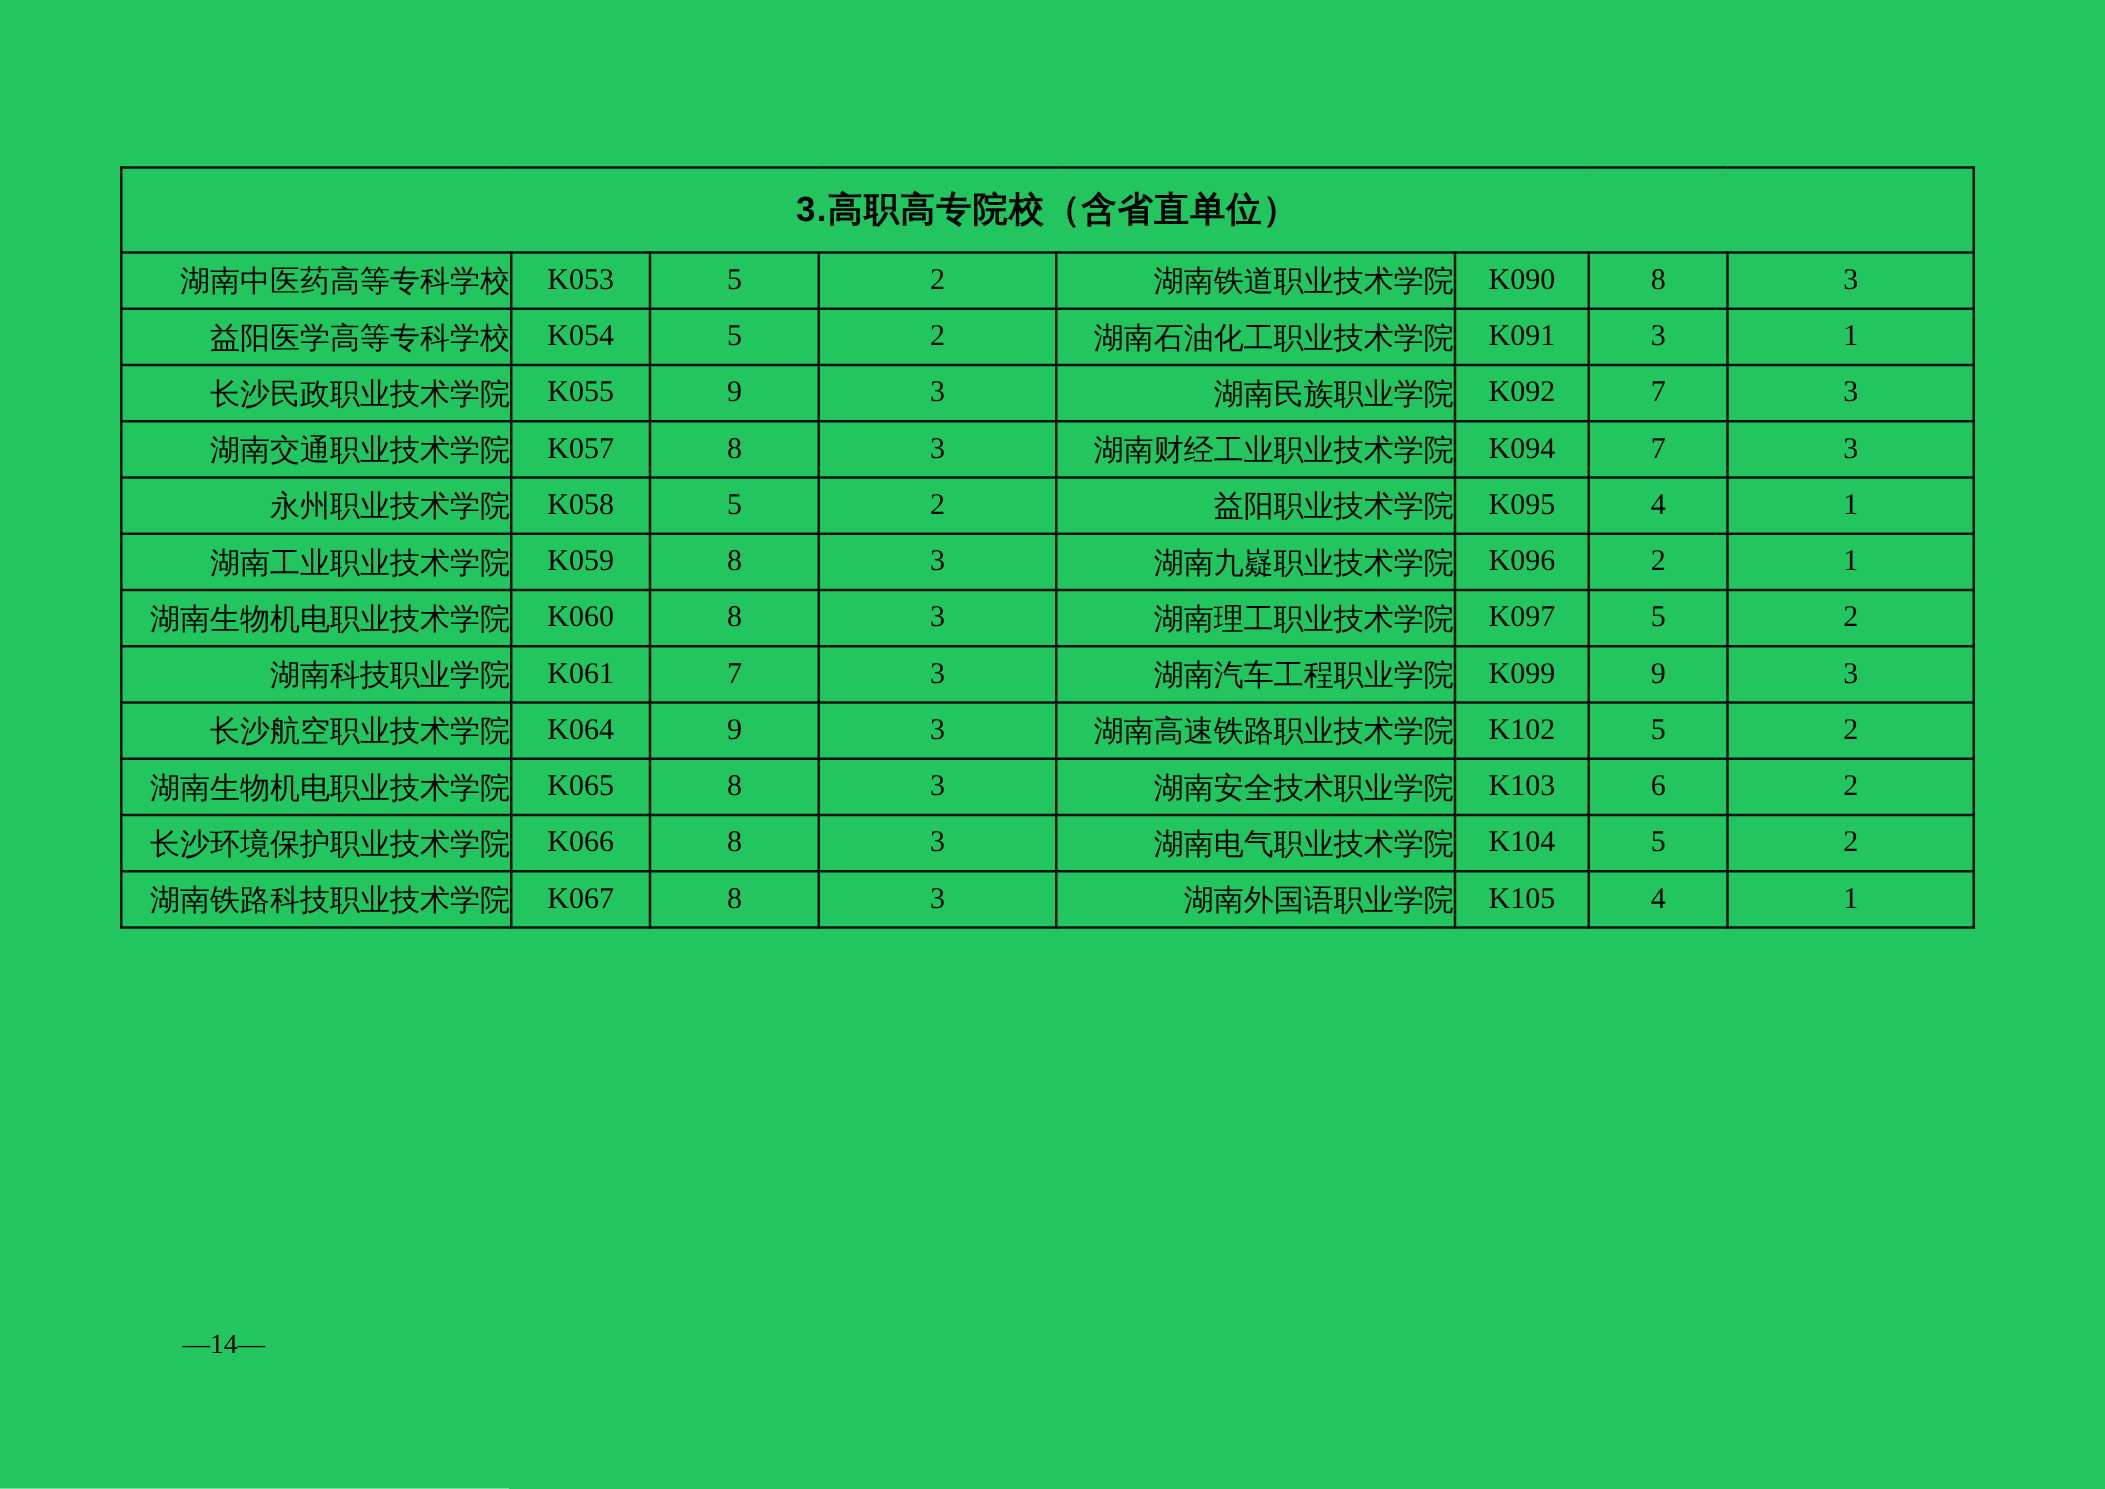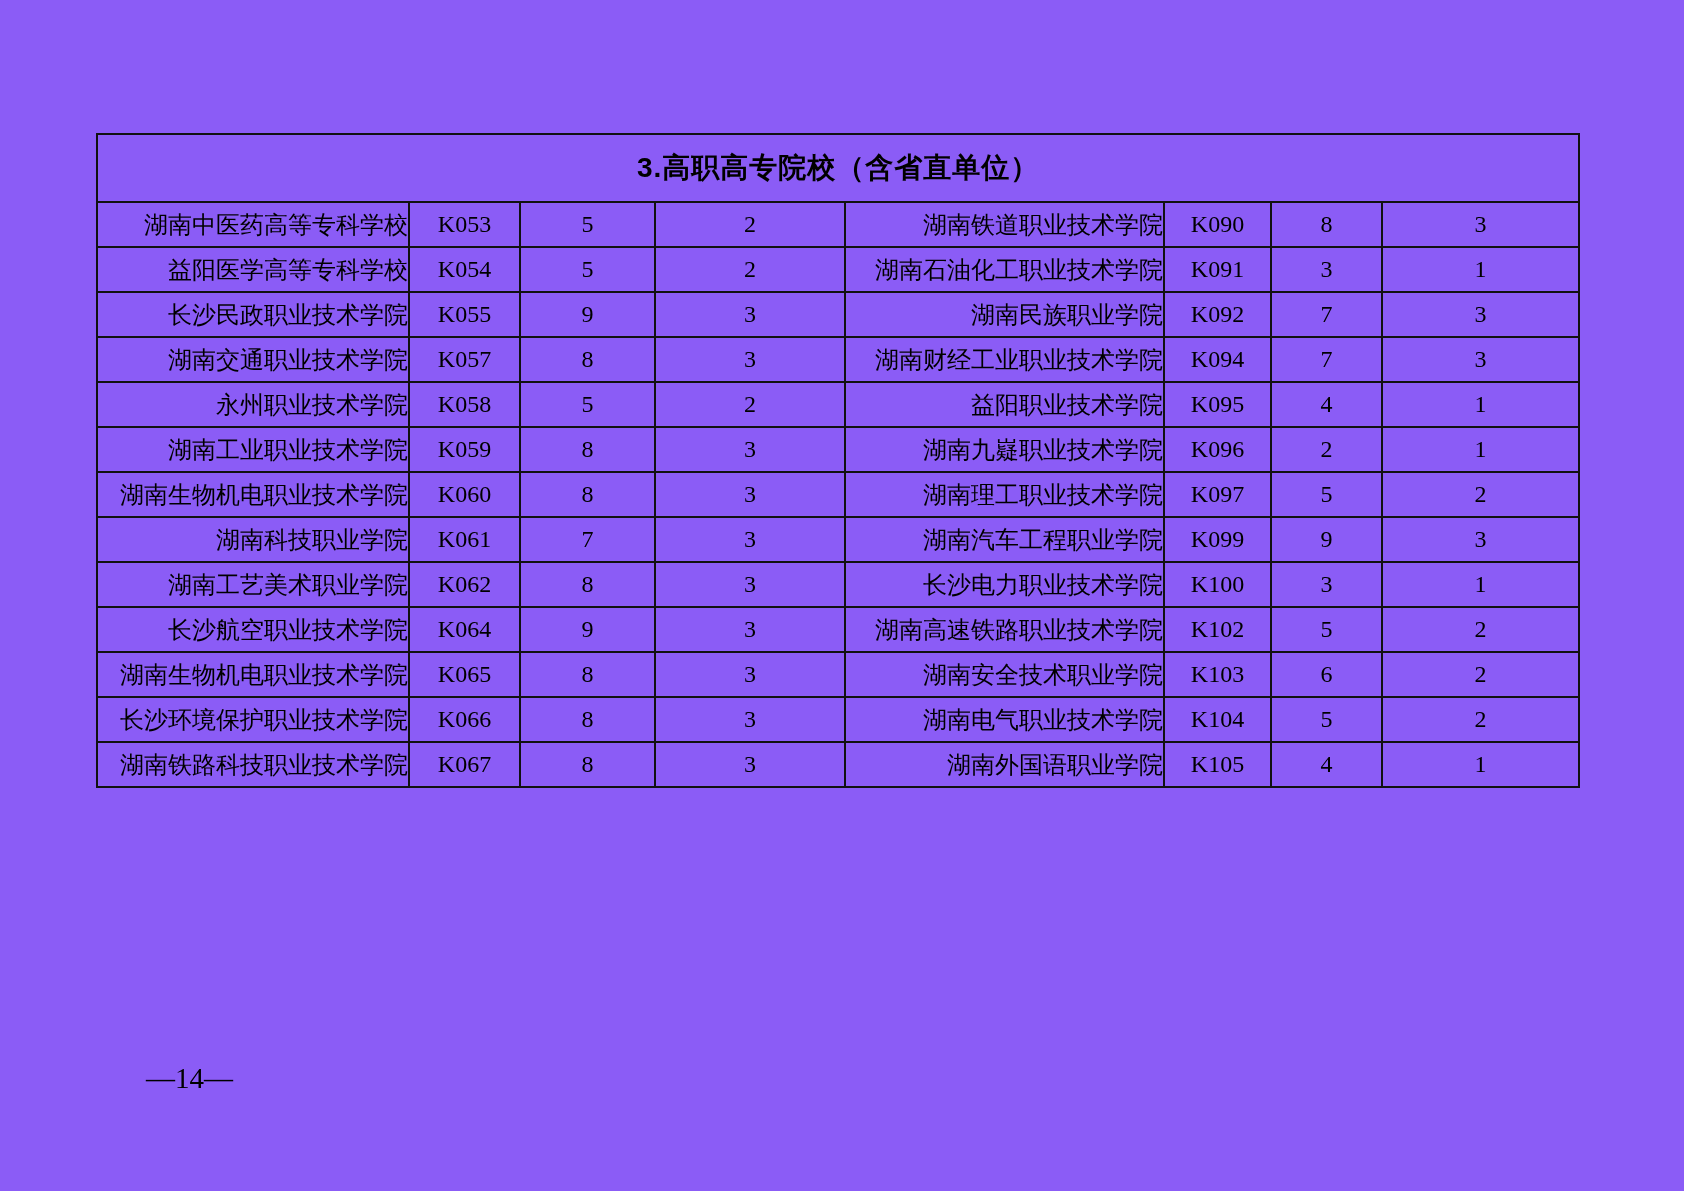--- a/index.html
+++ b/index.html
@@ -16,7 +16,7 @@
     position: relative;
     width: 1684px;
     height: 1191px;
-    background: #8b5cf6;
+    background: #22c55e;
     overflow: hidden;
   }
   table.doc-table {

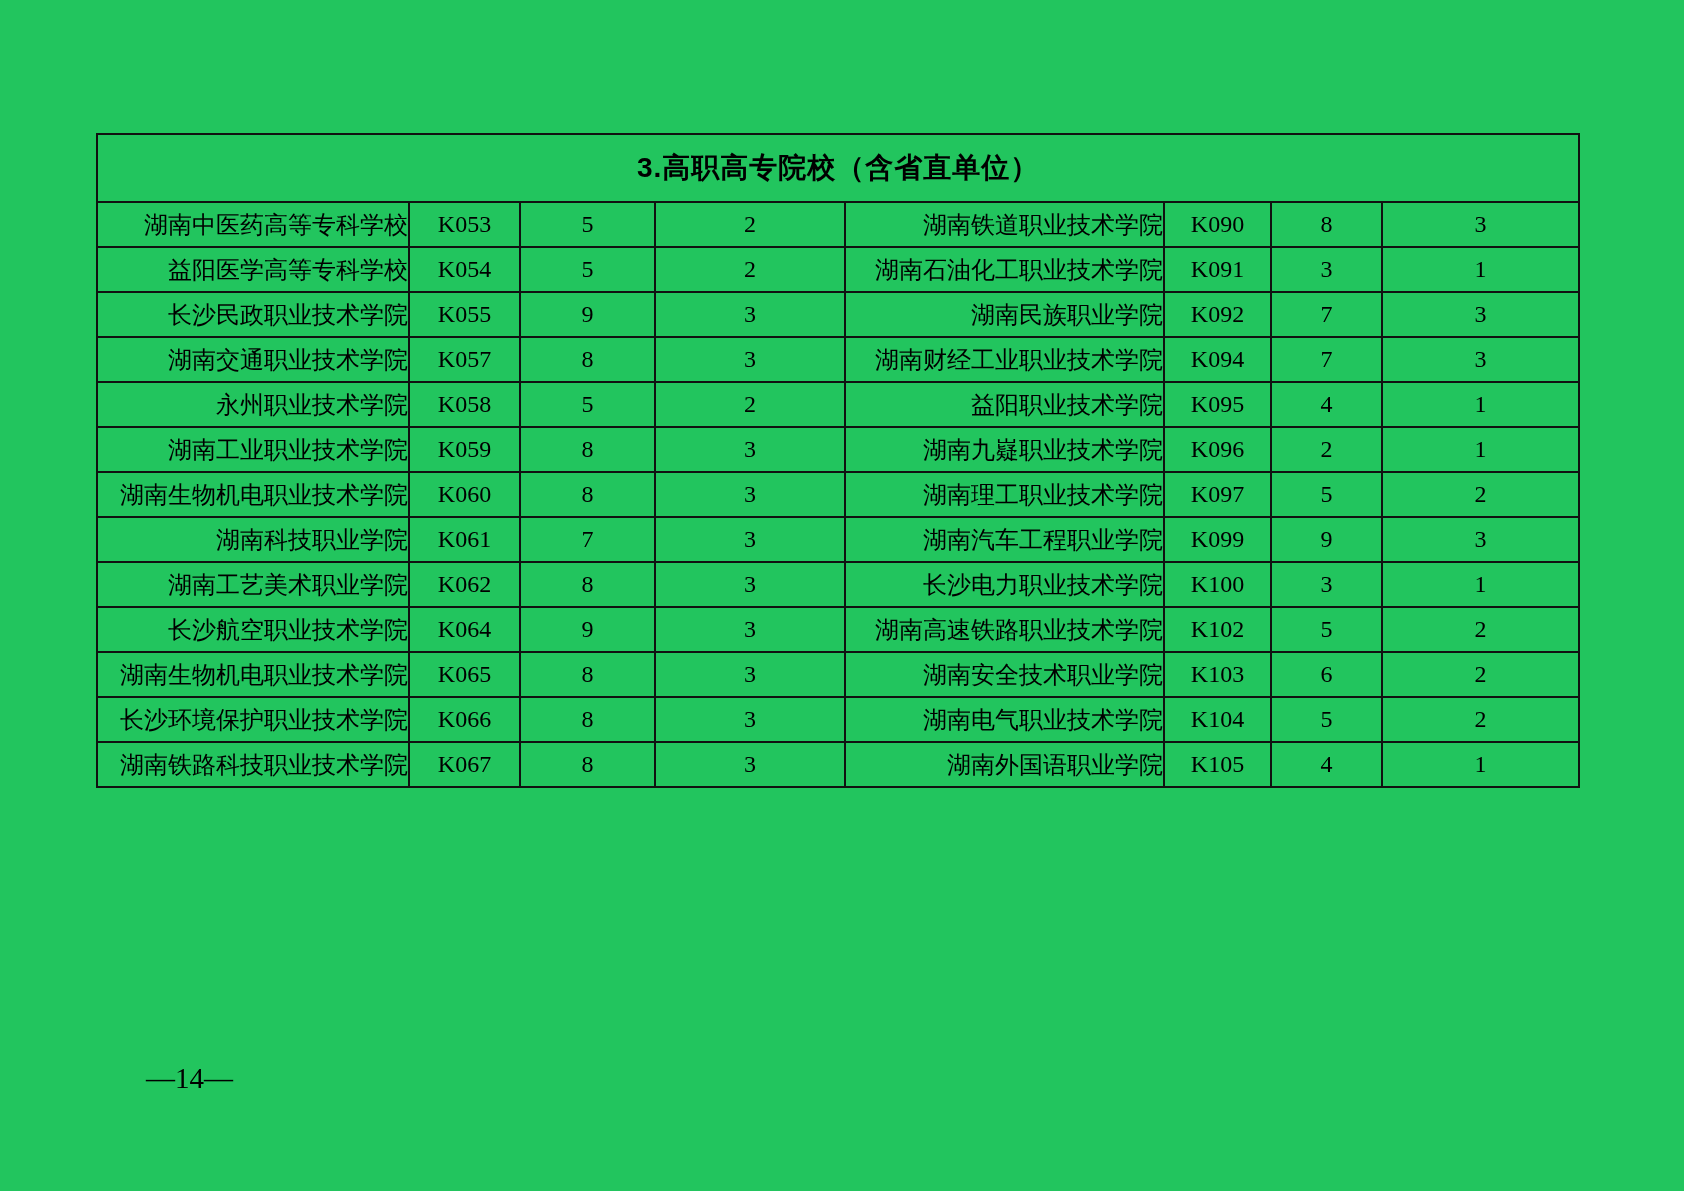--- a/index.html
+++ b/index.html
@@ -176,16 +176,6 @@
       <td class="num-cell">3</td>
     </tr>
         <tr class="data-row">
-      <td class="name-cell">湖南工艺美术职业学院</td>
-      <td class="num-cell">K062</td>
-      <td class="num-cell">8</td>
-      <td class="num-cell">3</td>
-      <td class="name-cell">长沙电力职业技术学院</td>
-      <td class="num-cell">K100</td>
-      <td class="num-cell">3</td>
-      <td class="num-cell">1</td>
-    </tr>
-        <tr class="data-row">
       <td class="name-cell">长沙航空职业技术学院</td>
       <td class="num-cell">K064</td>
       <td class="num-cell">9</td>

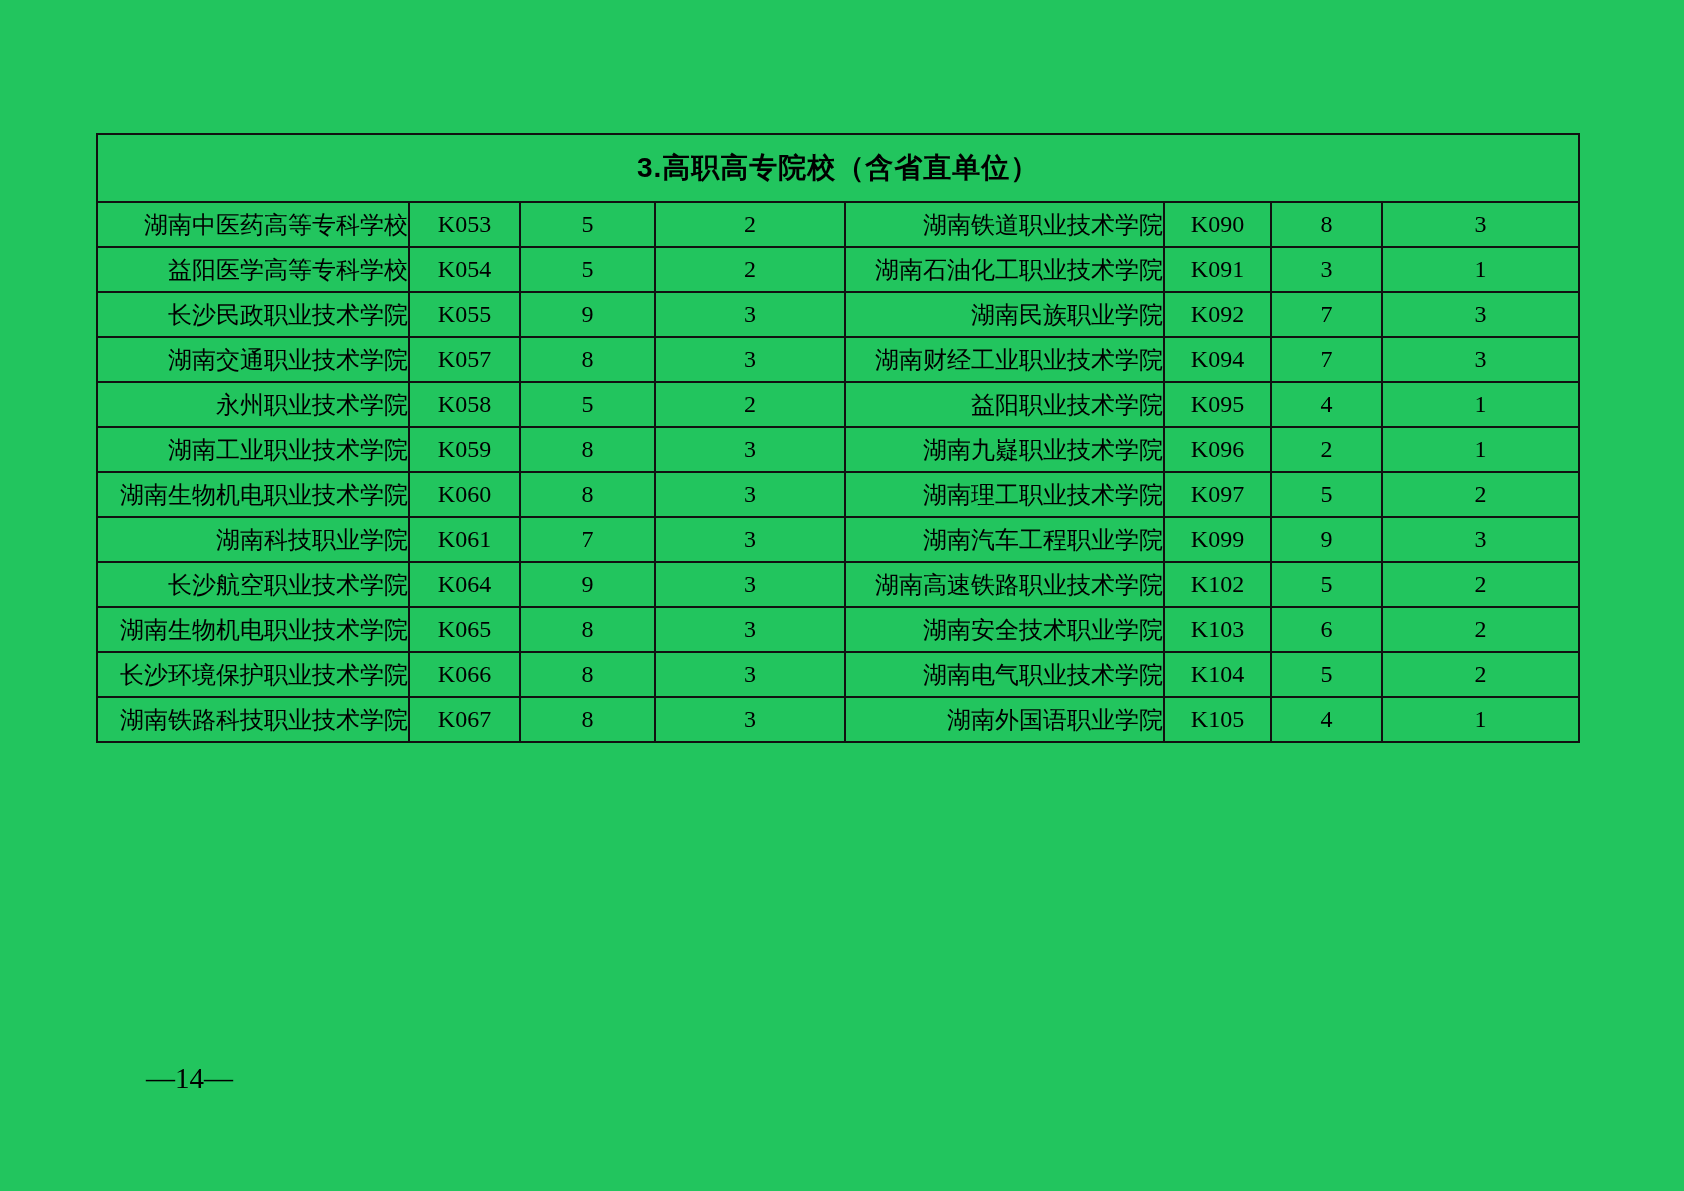--- a/index.html
+++ b/index.html
@@ -68,7 +68,7 @@
     position: absolute;
     left: 146px;
     top: 1062px;
-    font-size: 29px;
+    font-size: 22px;
     font-family: "Liberation Serif", "DejaVu Serif", serif;
     color: #000000;
   }

